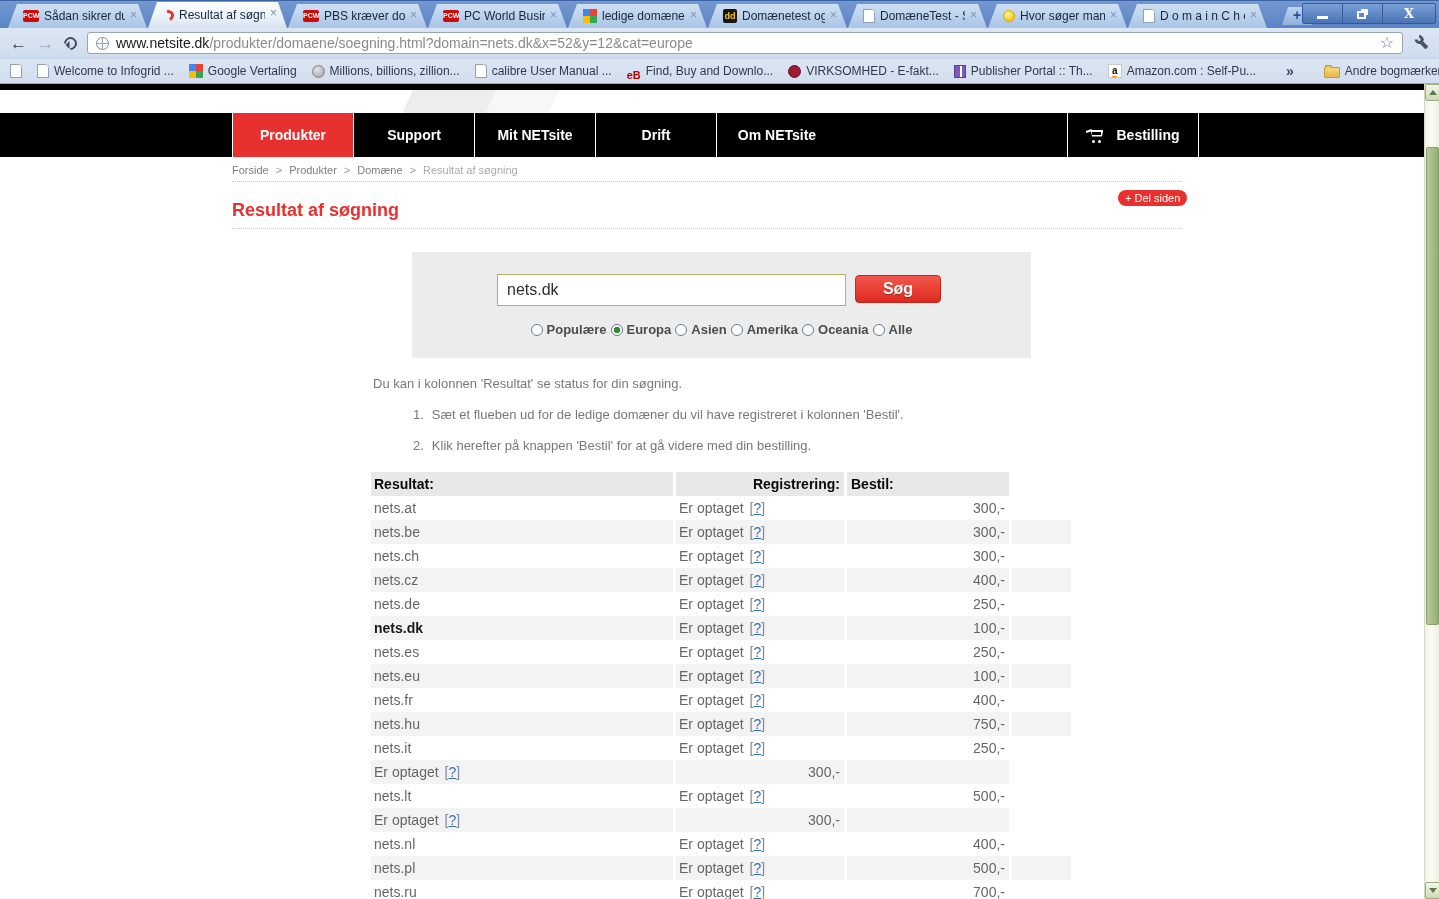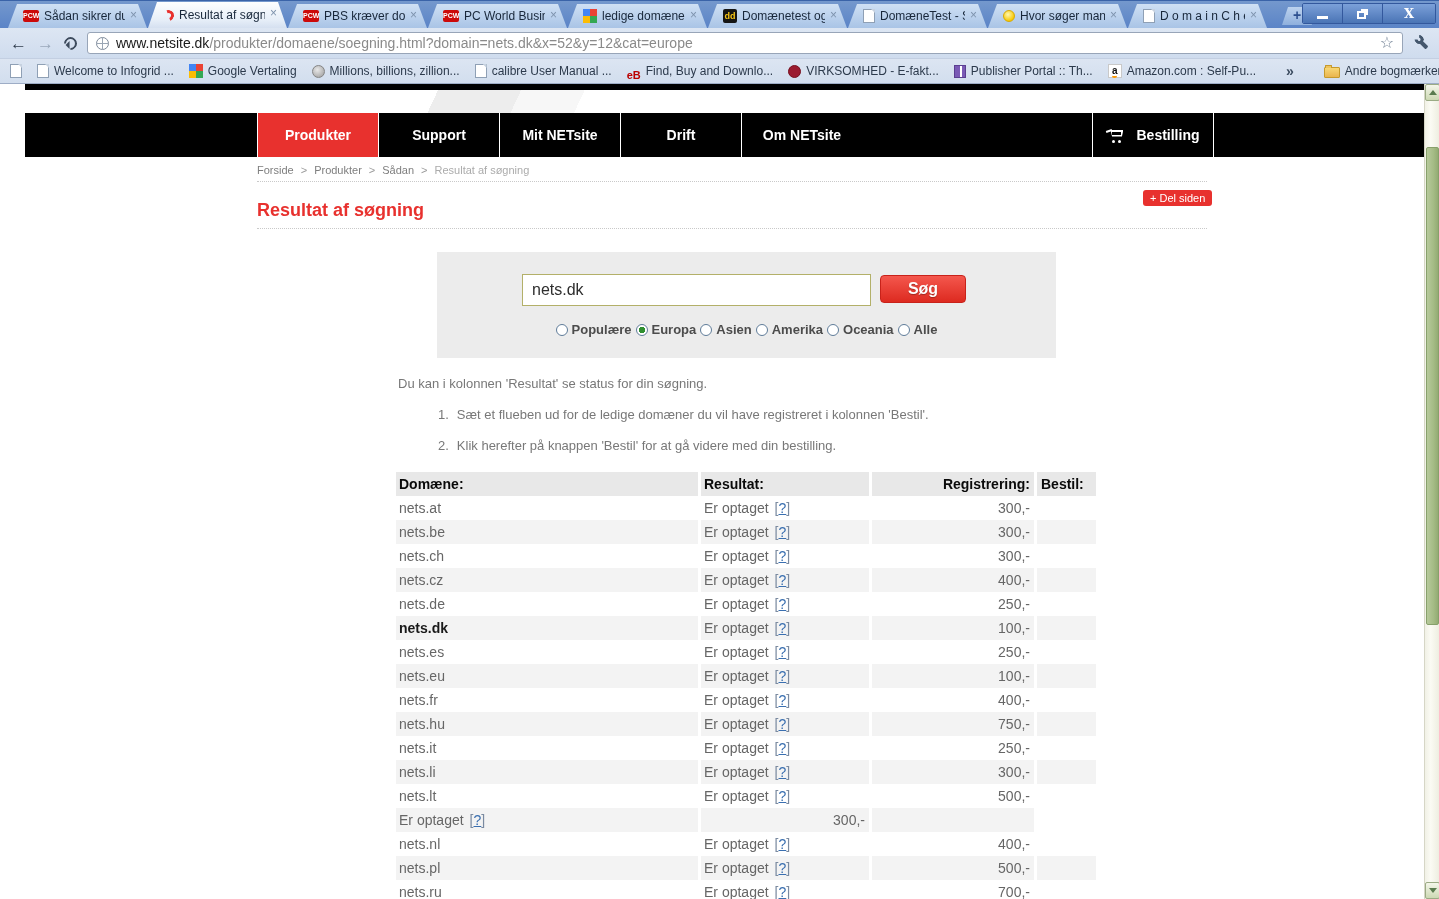--- a/index.html
+++ b/index.html
@@ -67,7 +67,7 @@
   .folder i { position:absolute; top:-3px; left:0; width:7px; height:3px; background:#eec35e; border:1px solid #c69a2b; border-bottom:none; border-radius:1px 1px 0 0; }
 
   
-  .viewport { flex:1; display:flex;padding-left:25px; }
+  .viewport { flex:1; display:flex; }
   .page { position:relative; width:1424px; height:815px; background:#fff; overflow:hidden; }
 
   .site-topbar { position:absolute; left:0; top:0; width:100%; height:6px; background:#000; }

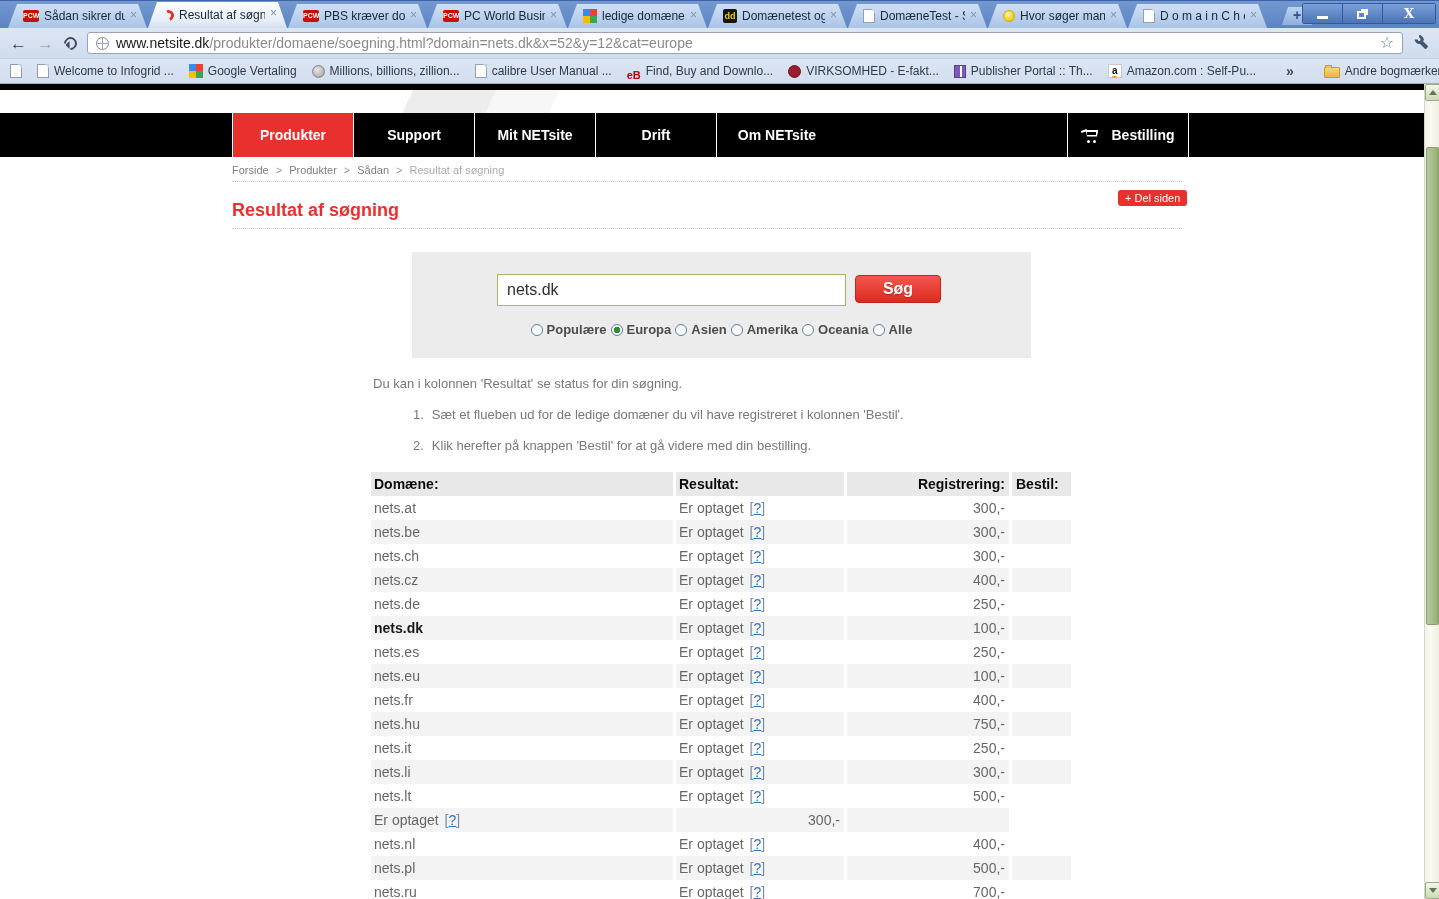--- a/index.html
+++ b/index.html
@@ -80,7 +80,7 @@
   .nav-item:last-of-type { border-right:1px solid #fff; }
   .nav-item.active { background:#e8312e; }
   .nav-gap { width:230px; }
-  .nav-bestil { width:122px; height:100%; display:flex; align-items:center; justify-content:center; gap:12px; color:#fff; font-size:14px; font-weight:bold; border-left:1px solid #fff; border-right:1px solid #fff; cursor:pointer; }
+  .nav-bestil { width:132px; height:100%; display:flex; align-items:center; justify-content:center; gap:12px; color:#fff; font-size:14px; font-weight:bold; border-left:1px solid #fff; border-right:1px solid #fff; cursor:pointer; }
   .cart { position:relative; width:18px; height:15px; }
   .cart .chandle { position:absolute; left:0; top:2px; width:6px; height:2px; background:#fff; transform:rotate(-18deg); }
   .cart .basket { position:absolute; left:4px; top:2px; width:13px; height:7px; border:2px solid #fff; clip-path:polygon(0 0,100% 0,88% 100%,12% 100%); }

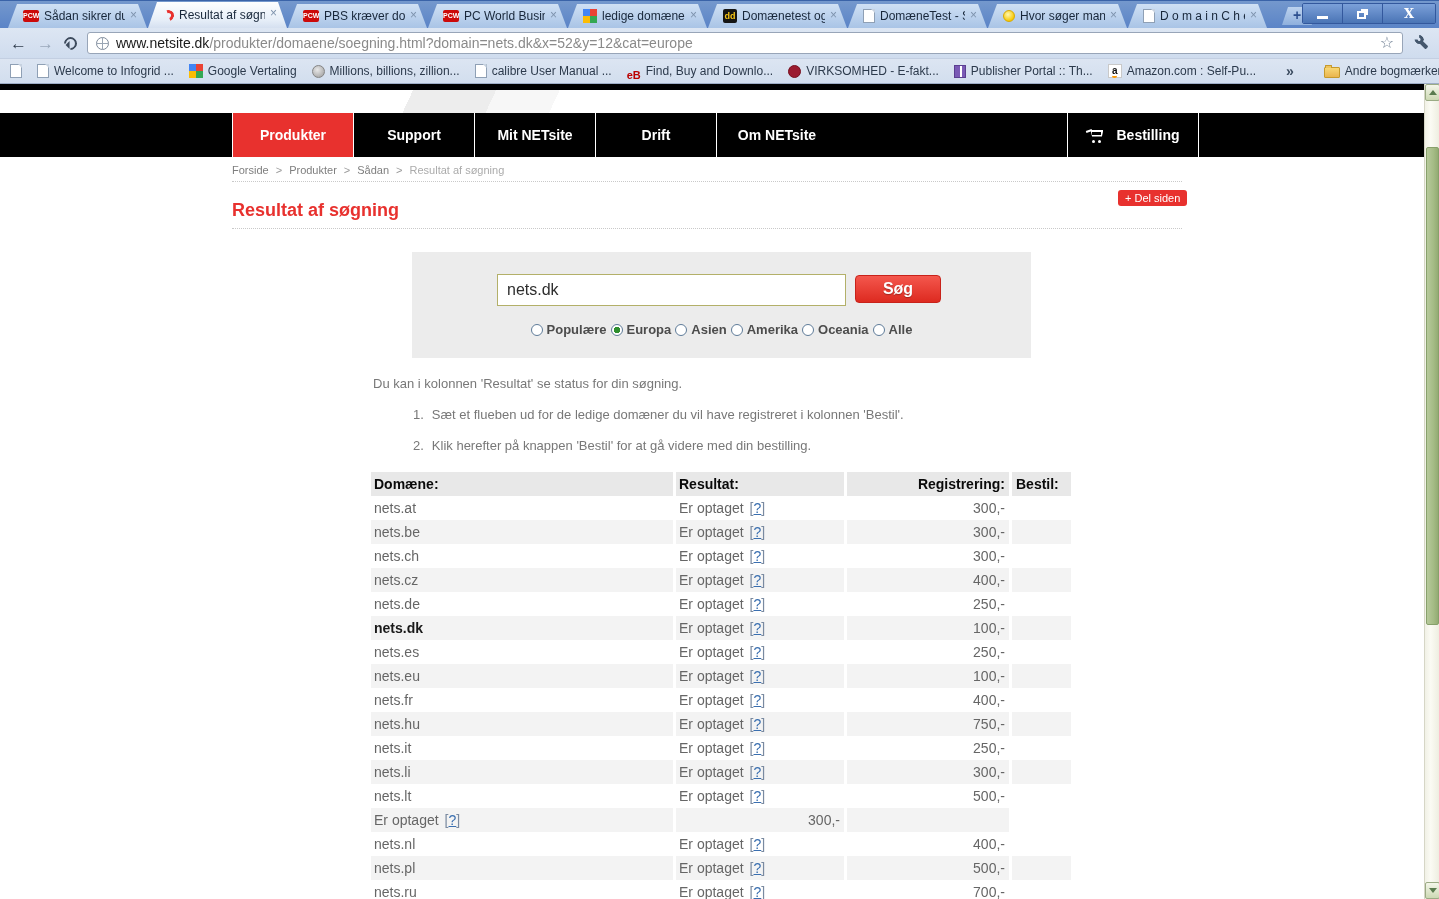--- a/index.html
+++ b/index.html
@@ -305,7 +305,7 @@
         <span>&gt;</span>
         <a>Produkter</a>
         <span>&gt;</span>
-        <a>Sådan</a>
+        <a>Domæne</a>
         <span>&gt;</span>
         <span class="cur">Resultat af søgning</span>
       </div>

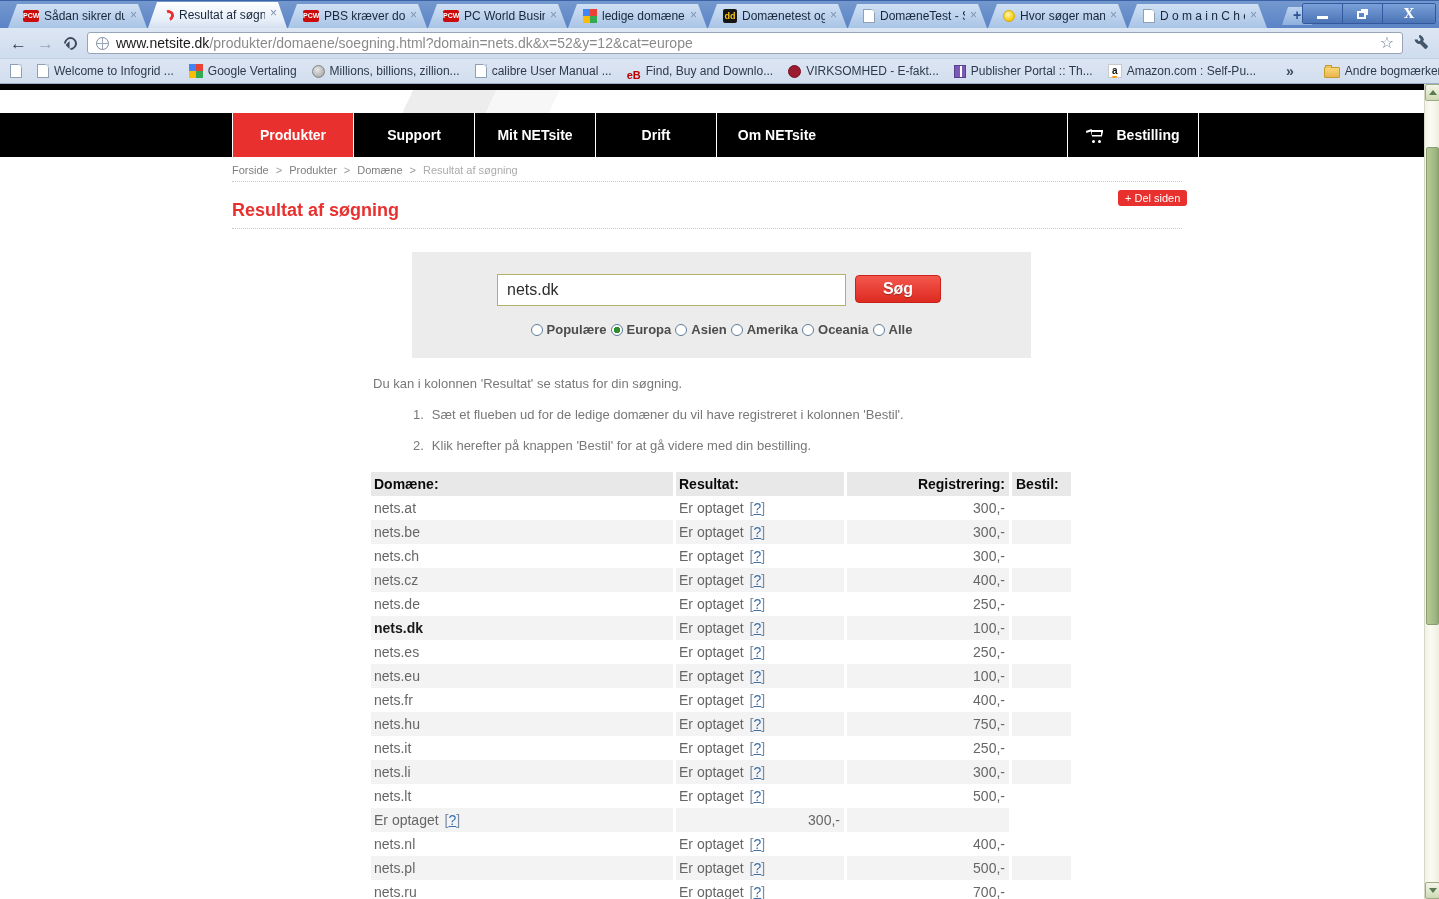--- a/index.html
+++ b/index.html
@@ -91,7 +91,7 @@
   .breadcrumb a { color:#7e7e7e; text-decoration:none; cursor:pointer; }
   .breadcrumb .cur { color:#ababab; }
 
-  .share-badge { position:absolute; left:1118px; top:106px; background:#e8312e; color:#fff; font-size:11px; padding:2px 7px; border-radius:3px; cursor:pointer; }
+  .share-badge { position:absolute; left:1118px; top:106px; background:#e8312e; color:#fff; font-size:11px; padding:2px 7px; border-radius:8px; cursor:pointer; }
   .page-title { position:absolute; left:232px; top:116px; font-size:18px; font-weight:bold; color:#e8312e; }
   .title-rule { position:absolute; left:232px; top:144px; width:950px; border-bottom:1px dotted #c9c9c9; }
 

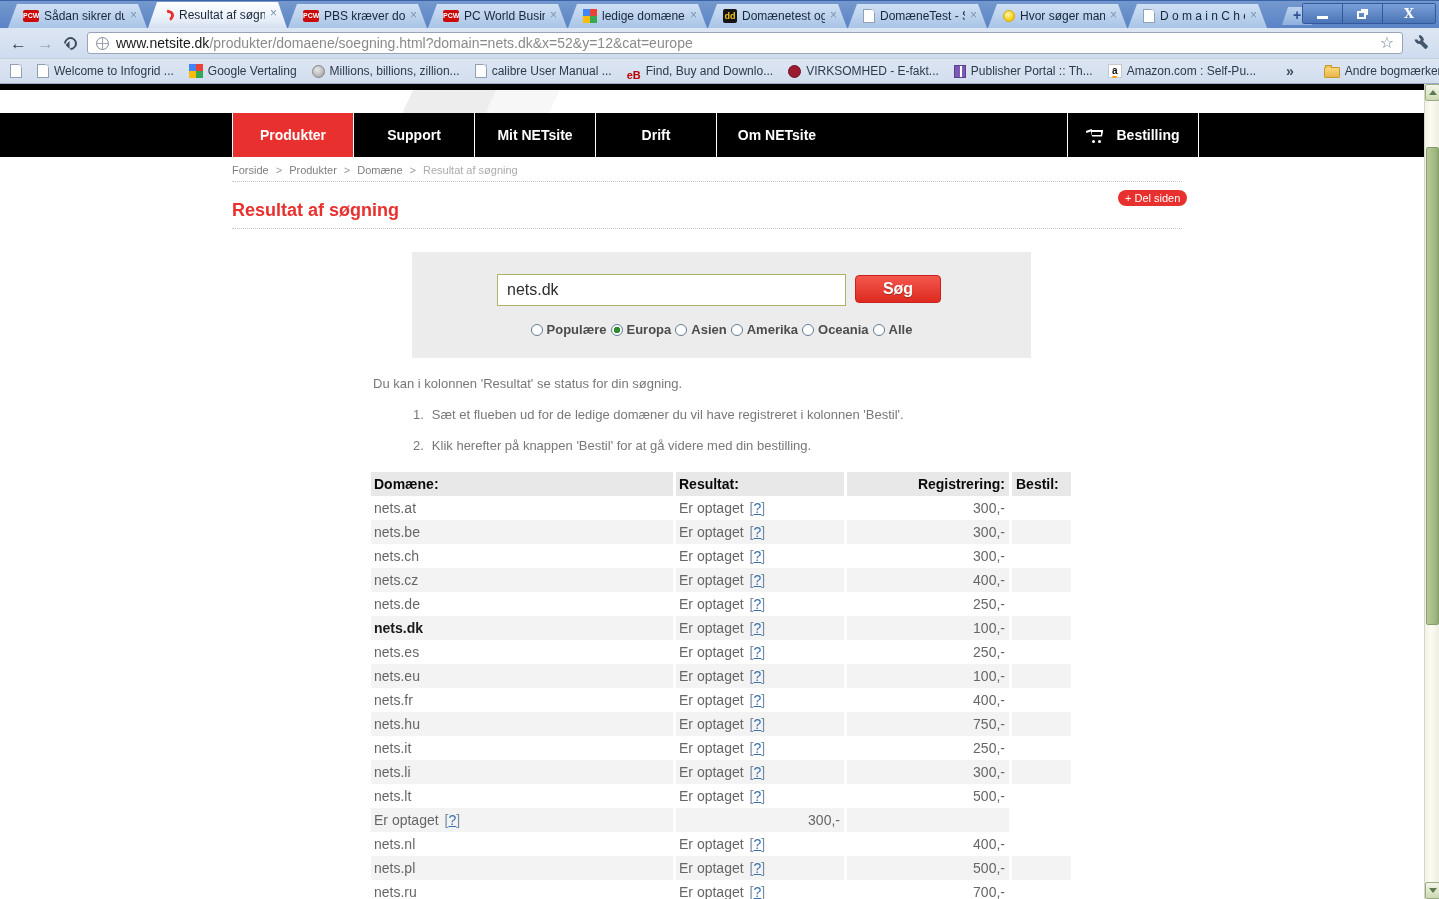--- a/index.html
+++ b/index.html
@@ -357,7 +357,6 @@
 
       <div class="dtable">
         <div class="trow head">
-          <div class="td domain">Domæne:</div>
           <div class="td result">Resultat:</div>
           <div class="td price">Registrering:</div>
           <div class="td bestil">Bestil:</div>

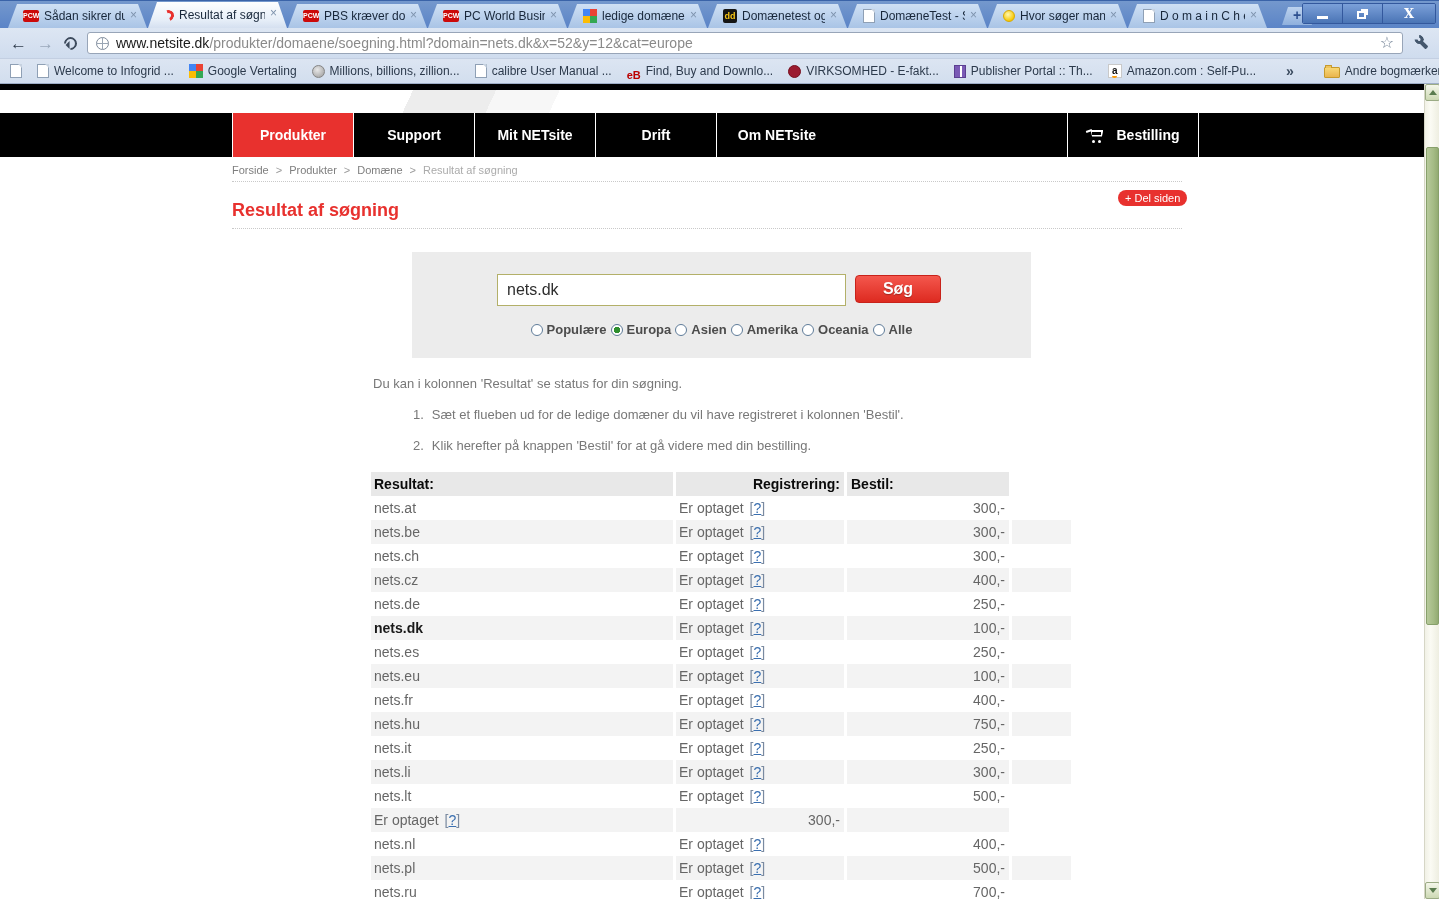--- a/index.html
+++ b/index.html
@@ -461,7 +461,6 @@
           <div class="td bestil"></div>
         </div>
         <div class="trow even">
-          <div class="td domain">nets.li</div>
           <div class="td result">
               <span>Er optaget</span>
               <span class="qwrap"><span>[</span><a class="qlink">?</a><span>]</span></span>

